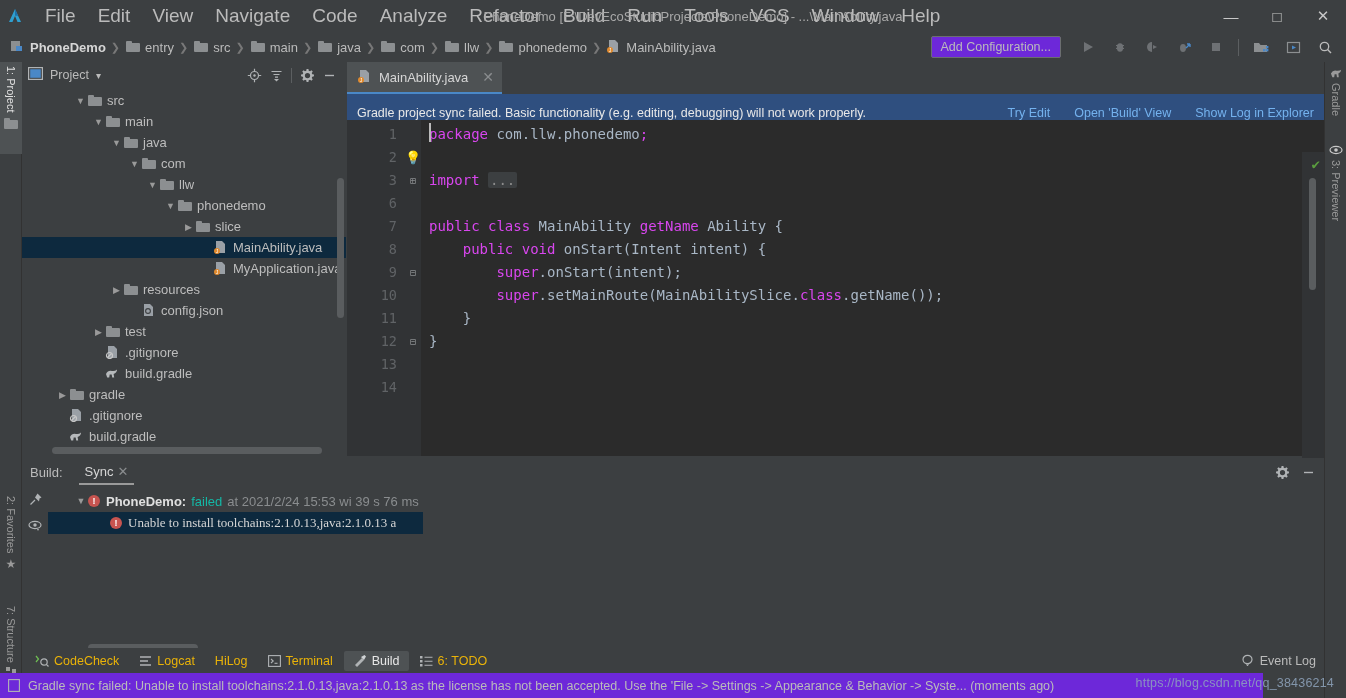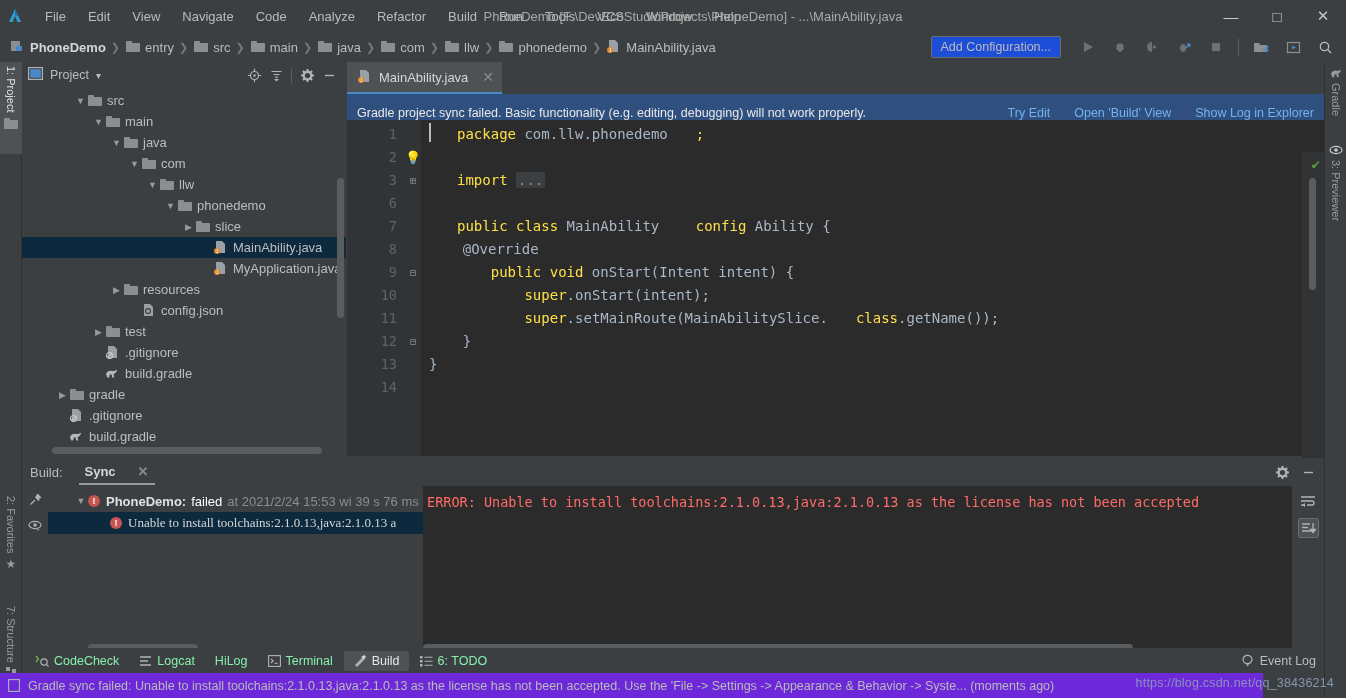--- a/index.html
+++ b/index.html
@@ -20,7 +20,7 @@
   }
   .logo{ width:30px; height:32px; display:flex; align-items:center; justify-content:center;}
   .menu{ display:flex; align-items:center; gap:0px; margin-left:4px;}
-  .menu-item{ padding:4px 11px; color:#bbbbbb; font-size:13px; cursor:default; white-space:nowrap;text-align:right;}
+  .menu-item{ padding:4px 11px; color:#bbbbbb; font-size:19px; cursor:default; white-space:nowrap;text-align:right;}
   .win-title{
     position:absolute; left:0; top:0; width:1346px; height:32px;
     display:flex; align-items:center; justify-content:center;

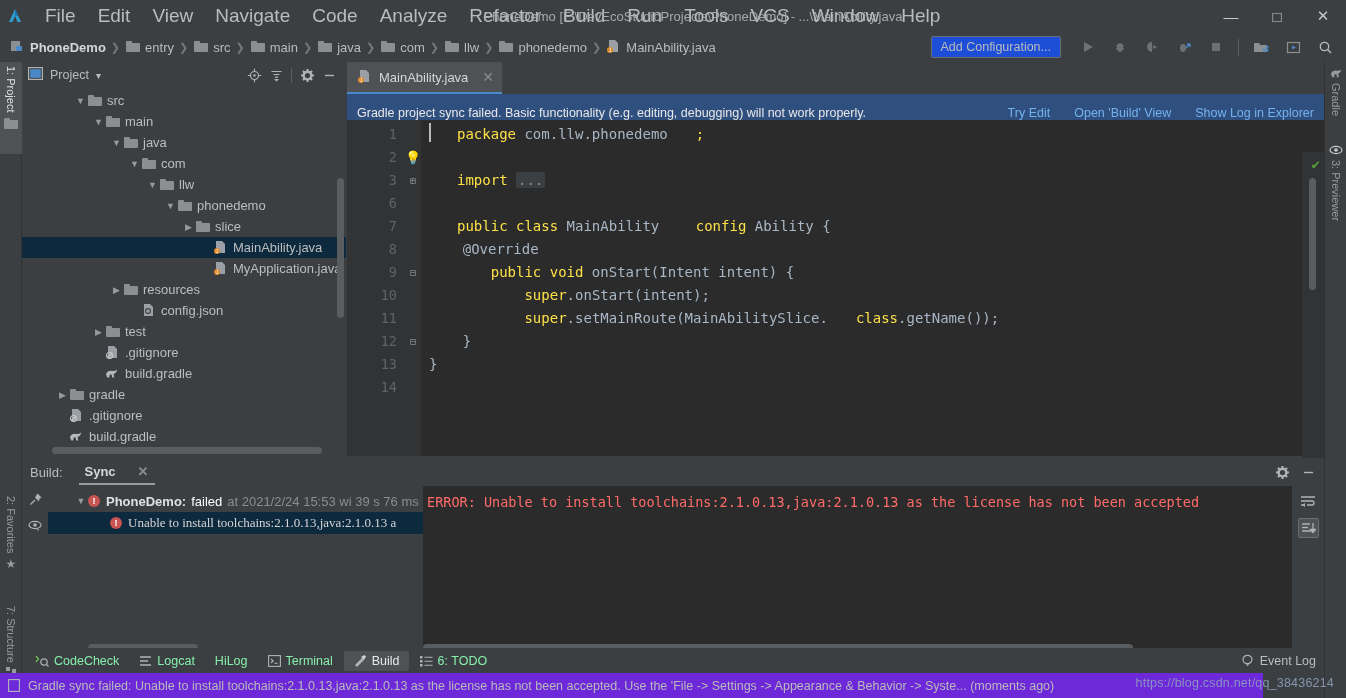--- a/index.html
+++ b/index.html
@@ -41,7 +41,7 @@
   .crumb.bold .txt{ font-weight:bold; color:#d6d6d6;}
   .navbar-right{ position:absolute; right:6px; top:0; height:30px; display:flex; align-items:center; gap:2px;}
   .addcfg{
-    border:1px solid #6b6e70; background:#1d4ed8; color:#bbbbbb;
+    border:1px solid #6b6e70; background:#6d28d9; color:#bbbbbb;
     font-size:12.5px; padding:3px 9px; border-radius:2px; margin-right:10px;
     font-family:"Liberation Sans", sans-serif;
   }

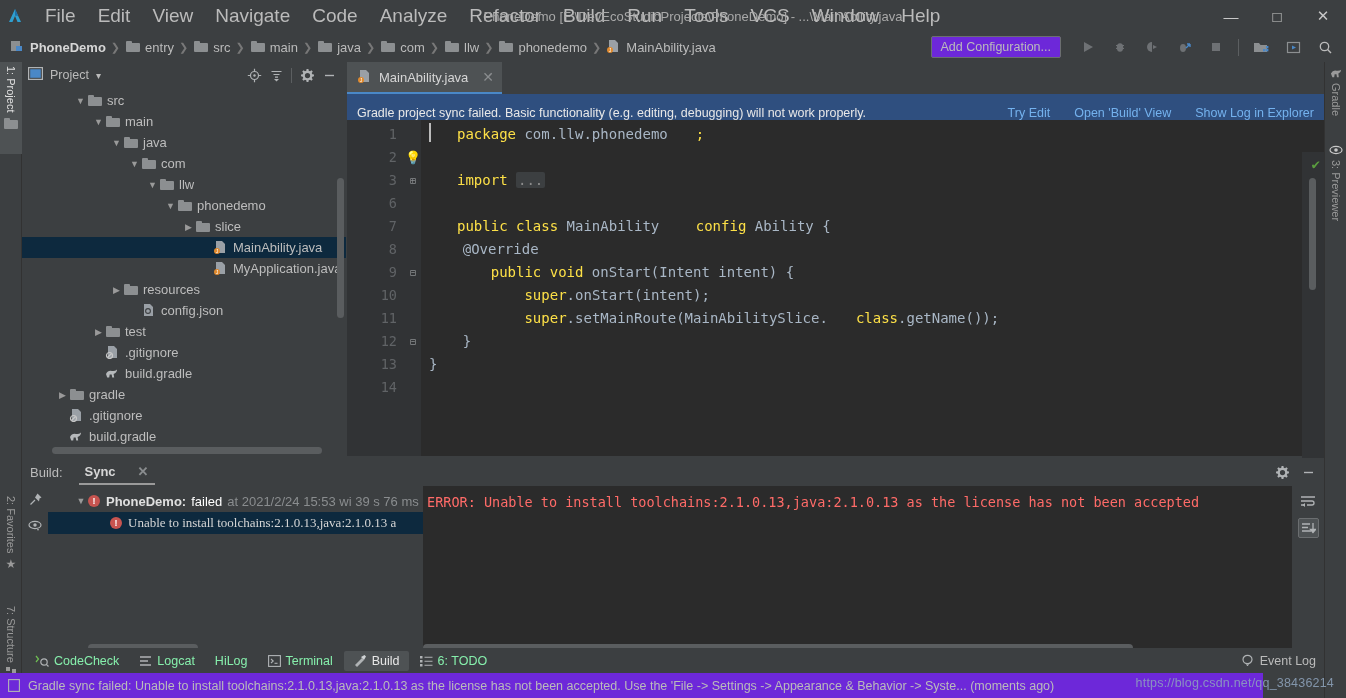--- a/index.html
+++ b/index.html
@@ -141,7 +141,7 @@
     color:#a9b7c6; padding-left:8px;
   }
   .codelines .ln{ height:23px; line-height:23px; white-space:pre;}
-  .kw{ color:#fde047;padding-left:28px; }
+  .kw{ color:#d946ef; }
   .fld{ background:#3c3f41; color:#8c8c8c; border-radius:2px; padding:0 2px;}
   .bulb{ color:#f5c518; font-size:13px;}
   .caret{

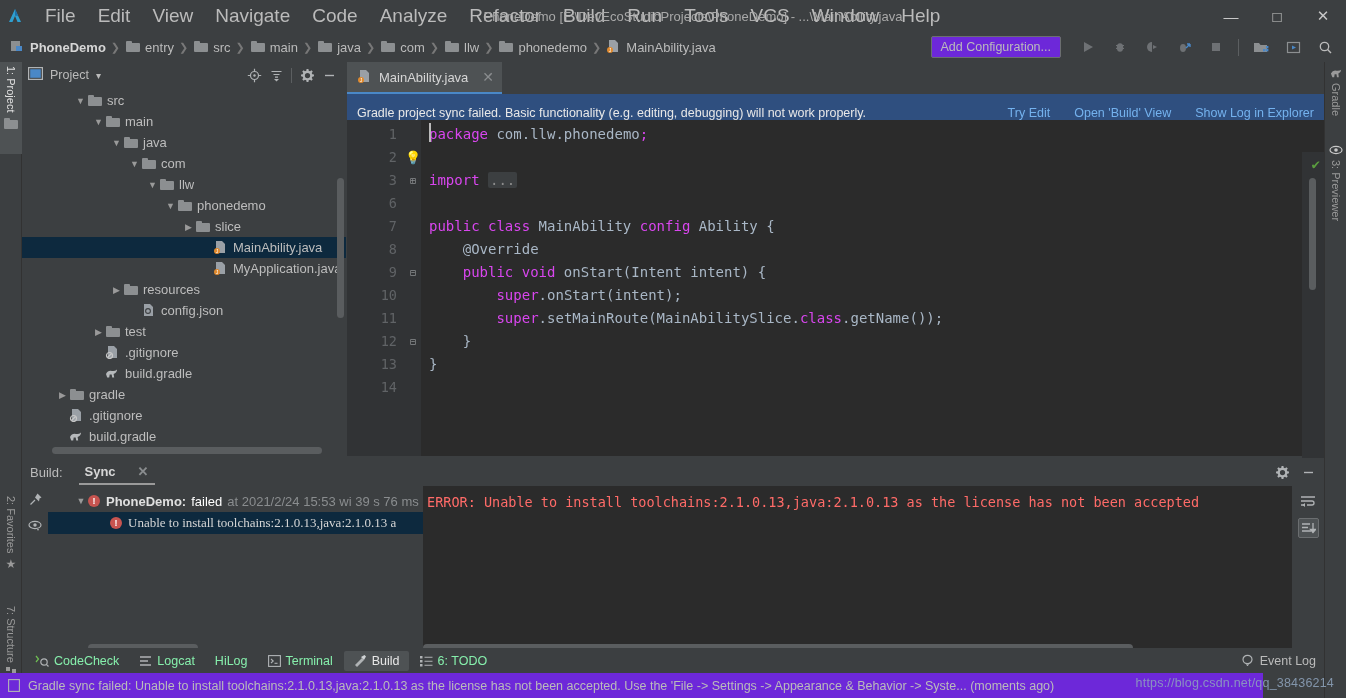--- a/index.html
+++ b/index.html
@@ -649,7 +649,7 @@
         <div class="ln"></div>
         <div class="ln"><span class="kw">import</span> <span class="fld">...</span></div>
         <div class="ln"></div>
-        <div class="ln"><span class="kw">public class</span> MainAbility <span class="kw">config</span> Ability {</div>
+        <div class="ln"><span class="kw">public class</span> MainAbility <span class="kw">getName</span> Ability {</div>
         <div class="ln">    @Override</div>
         <div class="ln">    <span class="kw">public void</span> onStart(Intent intent) {</div>
         <div class="ln">        <span class="kw">super</span>.onStart(intent);</div>

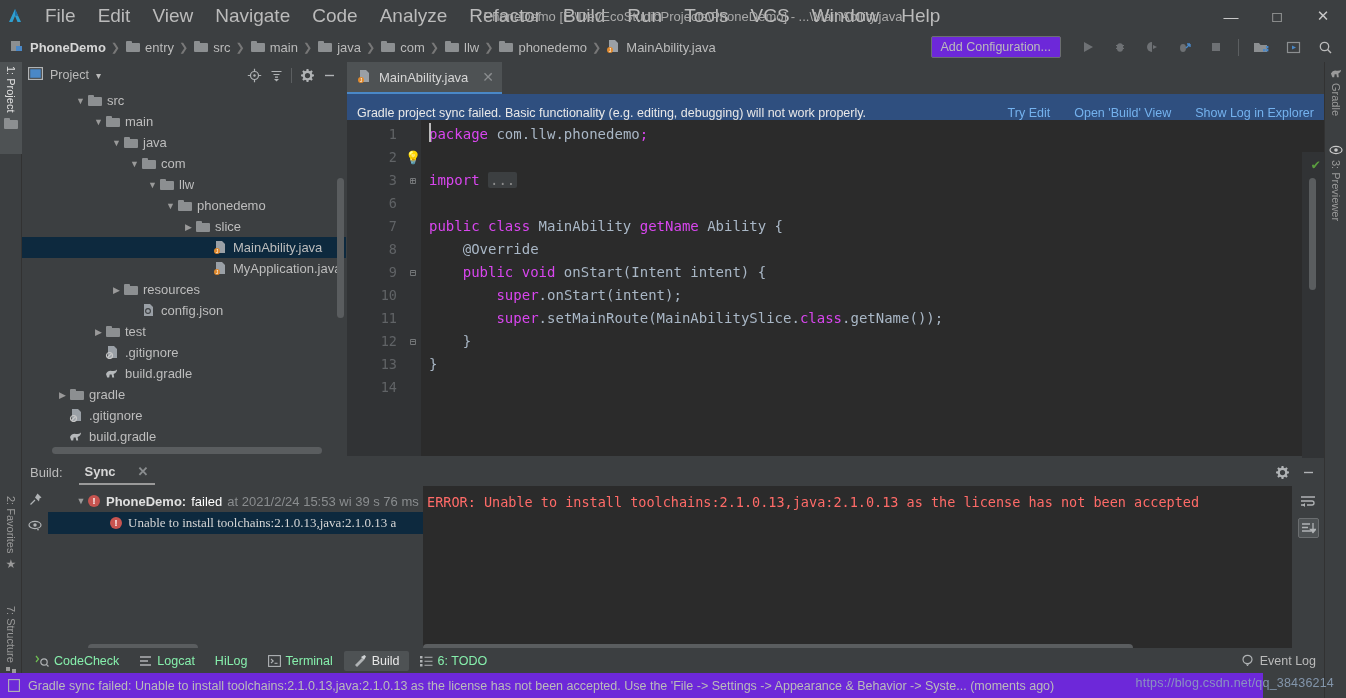--- a/index.html
+++ b/index.html
@@ -650,7 +650,6 @@
         <div class="ln"><span class="kw">import</span> <span class="fld">...</span></div>
         <div class="ln"></div>
         <div class="ln"><span class="kw">public class</span> MainAbility <span class="kw">getName</span> Ability {</div>
-        <div class="ln">    @Override</div>
         <div class="ln">    <span class="kw">public void</span> onStart(Intent intent) {</div>
         <div class="ln">        <span class="kw">super</span>.onStart(intent);</div>
         <div class="ln">        <span class="kw">super</span>.setMainRoute(MainAbilitySlice.<span class="kw">class</span>.getName());</div>

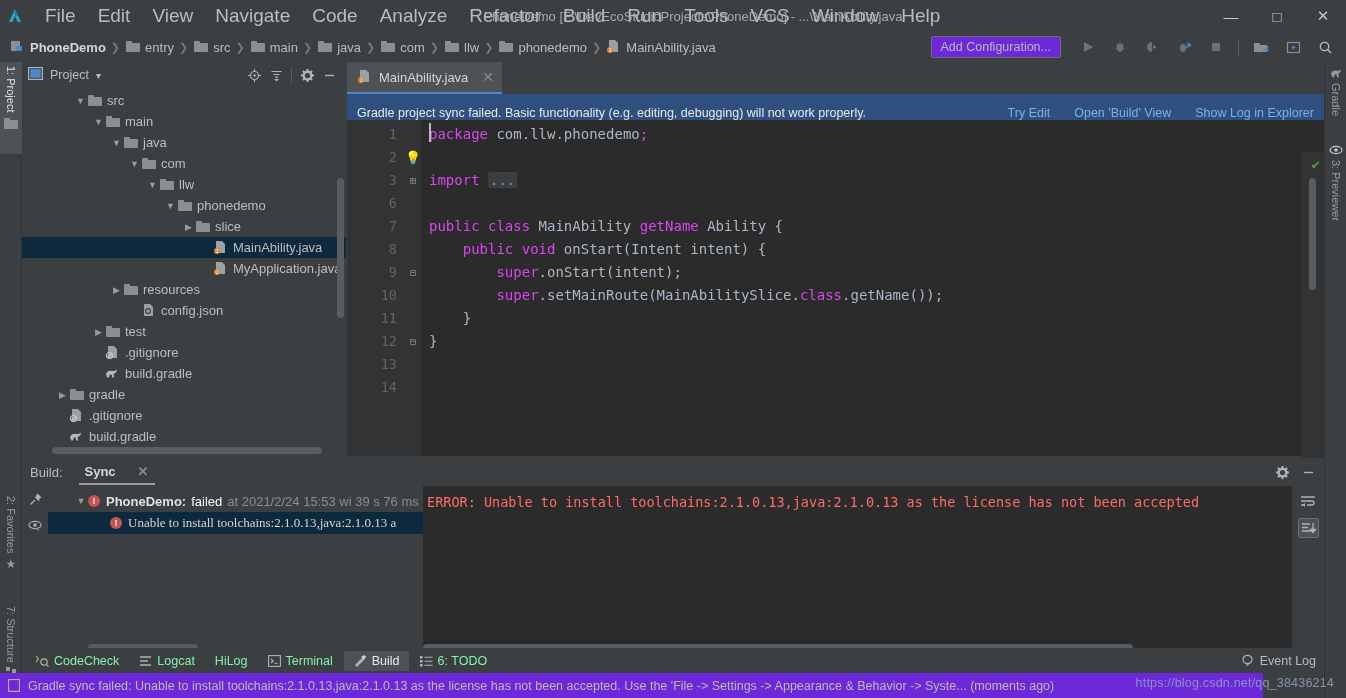--- a/index.html
+++ b/index.html
@@ -164,8 +164,8 @@
   .bw-head{ height:28px; display:flex; align-items:center; padding-left:8px; }
   .bw-head .bl{ color:#bbbbbb; font-size:13px; margin-right:16px;}
   .bw-tab{
-    display:flex; align-items:center; gap:22px; padding:4px 6px;
-    border-bottom:2px solid #9a9a9a; color:#d6d6d6; font-size:13px;font-weight:bold;
+    display:flex; align-items:center; gap:4px; padding:4px 6px;
+    border-bottom:2px solid #9a9a9a; color:#d6d6d6; font-size:13px;
   }
   .bw-tab .x{ color:#8a8d8f; font-size:13px;}
   .bw-head-right{ position:absolute; right:4px; top:0; height:28px; display:flex; align-items:center; gap:2px;}

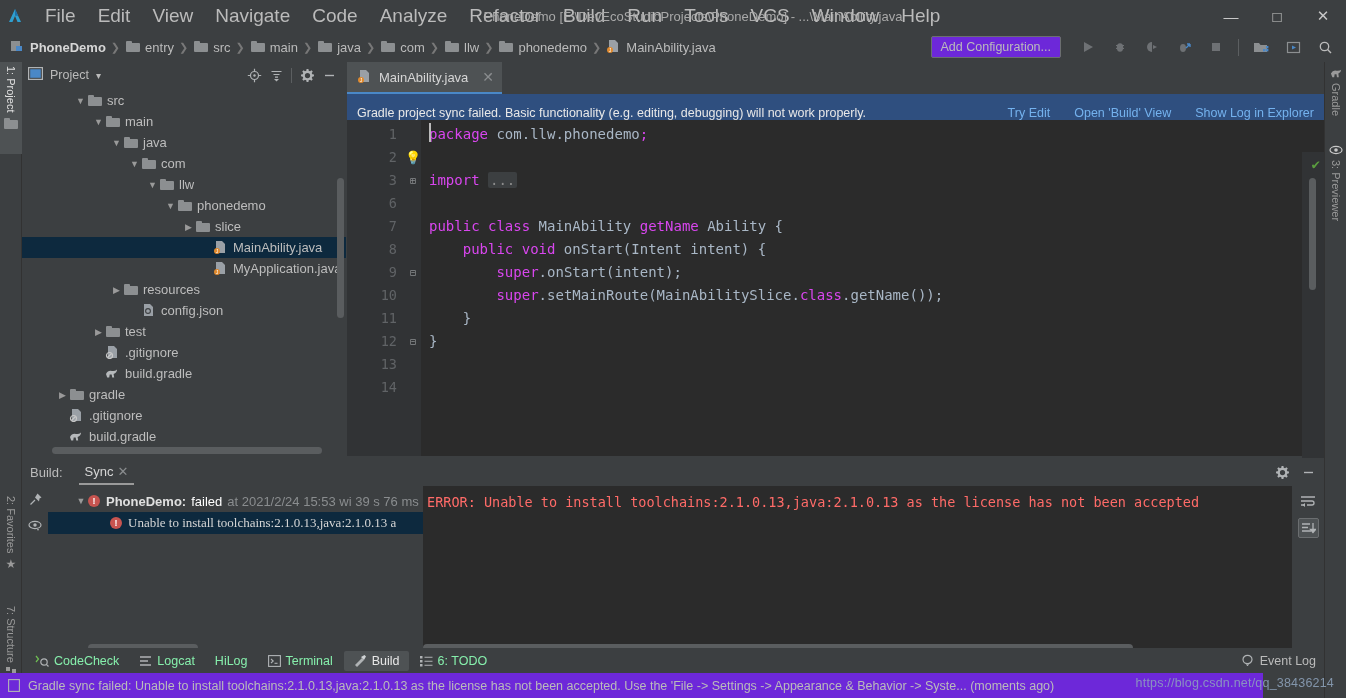--- a/index.html
+++ b/index.html
@@ -707,7 +707,7 @@
           <span class="arrow" style="width:14px;color:#9a9a9a;font-size:9px;text-align:center;">▼</span>
           <span class="err-ico">!</span>
           <span style="margin-left:6px;color:#e0e0e0;font-weight:bold;">PhoneDemo:</span>
-          <span style="margin-left:5px;color:#ffffff;">failed</span>
+          <span style="margin-left:5px;color:#14b8a6;">failed</span>
           <span style="margin-left:5px;color:#8a8d8f;">at 2021/2/24 15:53 wi 39 s 76 ms</span>
         </div>
         <div class="bwrow sel" style="padding-left:62px;">

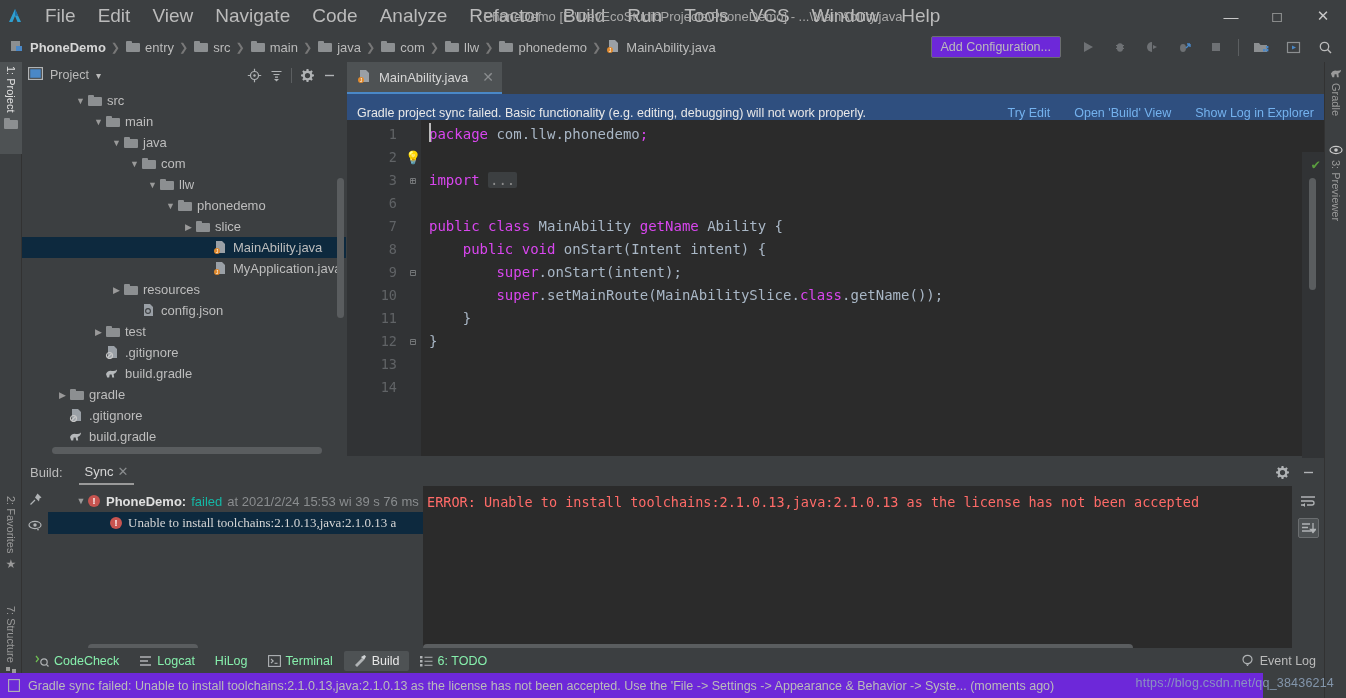--- a/index.html
+++ b/index.html
@@ -717,24 +717,6 @@
         <div class="bwtree-hscroll"></div>
       </div>
 
-      <div class="bw-console">
-        <div class="eline">ERROR: Unable to install toolchains:2.1.0.13,java:2.1.0.13 as the license has not been accepted</div>
-        <div class="bw-hscroll"></div>
-        <div class="bw-console-right">
-          <span>
-            <svg class="icon-svg" width="16" height="14" viewBox="0 0 16 14">
-              <path d="M1 3 h14 M1 7 h11 a2 2 0 0 1 0 4 h-5 M1 11 h3" stroke="#b0b3b5" stroke-width="1.3" fill="none"></path>
-              <path d="M5 9 l-2.5 2 2.5 2 z" fill="#b0b3b5"></path>
-            </svg>
-          </span>
-          <span style="background:#4e5254;border:1px solid #6b6e70;border-radius:2px;padding:2px;">
-            <svg class="icon-svg" width="15" height="14" viewBox="0 0 15 14">
-              <path d="M1 3 h8 M1 6.5 h6 M1 10 h9" stroke="#b0b3b5" stroke-width="1.3"></path>
-              <path d="M12 2 v7 M12 11.5 l-2.5 -3 h5 z" stroke="#b0b3b5" stroke-width="1.3" fill="#b0b3b5"></path>
-            </svg>
-          </span>
-        </div>
-      </div>
     </div>
   </div>
 

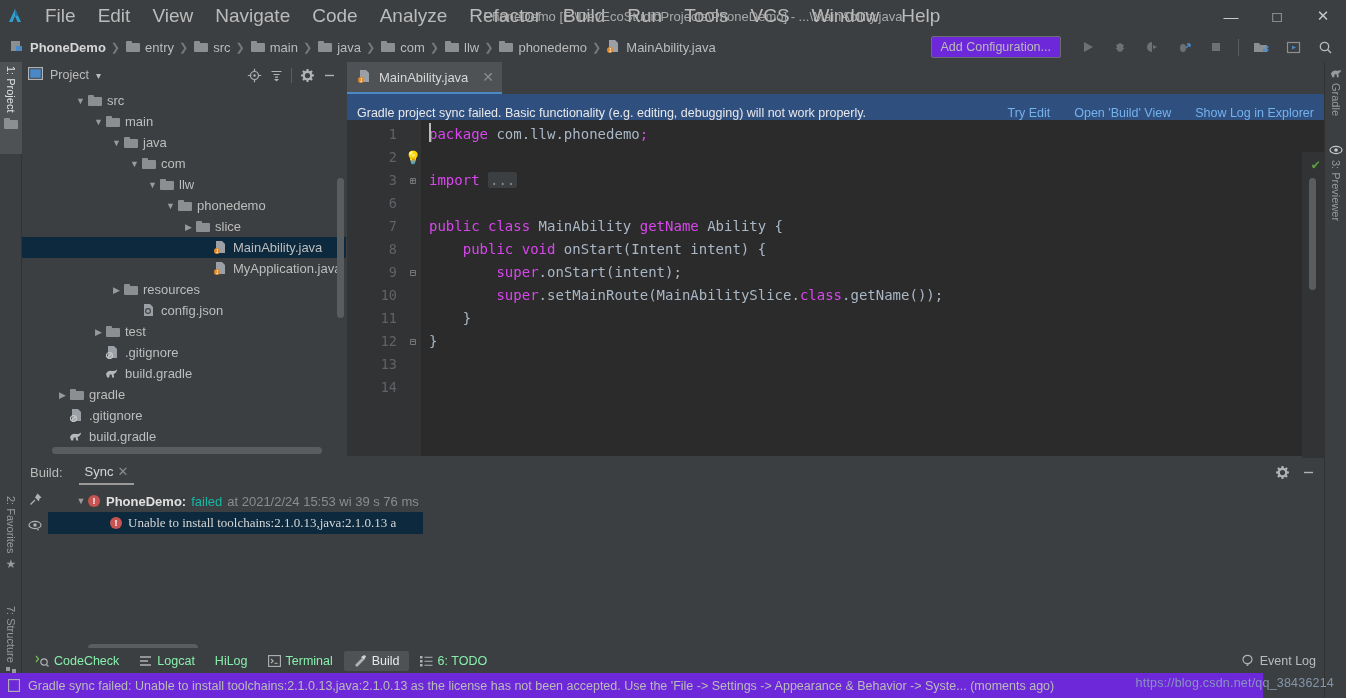--- a/index.html
+++ b/index.html
@@ -211,7 +211,7 @@
   }
   .bt{
     display:flex; align-items:center; gap:5px; padding:3px 9px;
-    font-size:12.5px; color:#86efac; border-radius:2px;
+    font-size:12.5px; color:#eab308; border-radius:2px;
   }
   .bt.active{ background:#4e5254; color:#e8e8e8;}
   .bottabs-right{ position:absolute; right:8px; display:flex; align-items:center; gap:6px; font-size:12.5px; color:#bbbbbb;}

